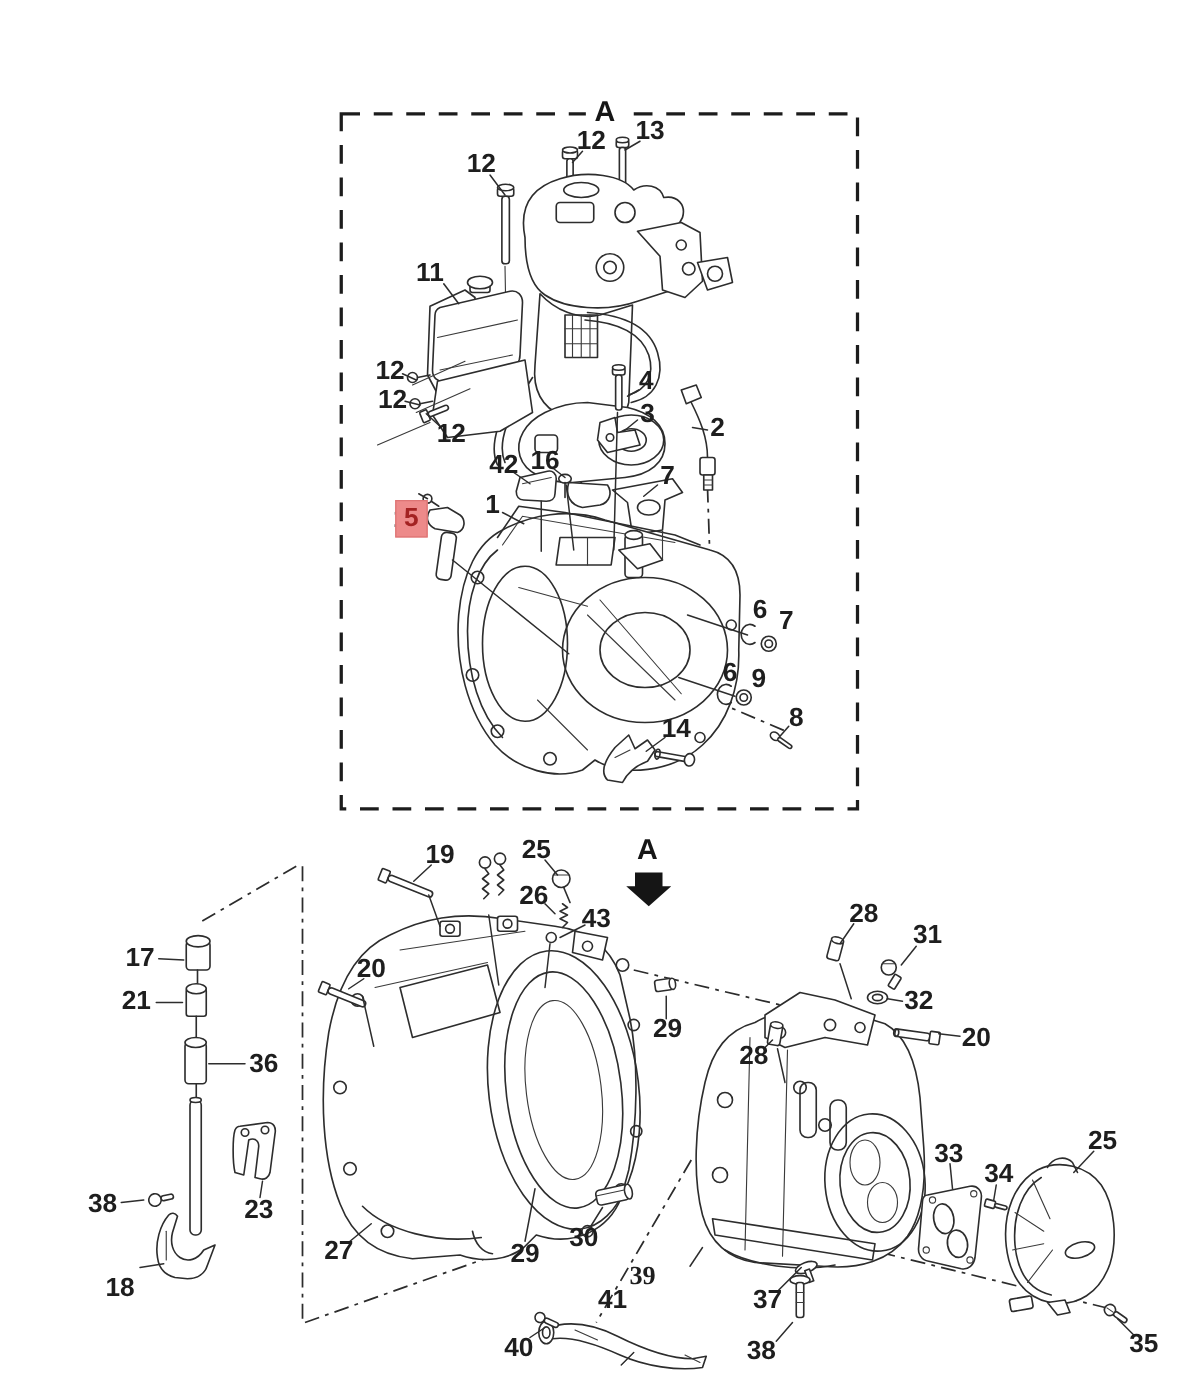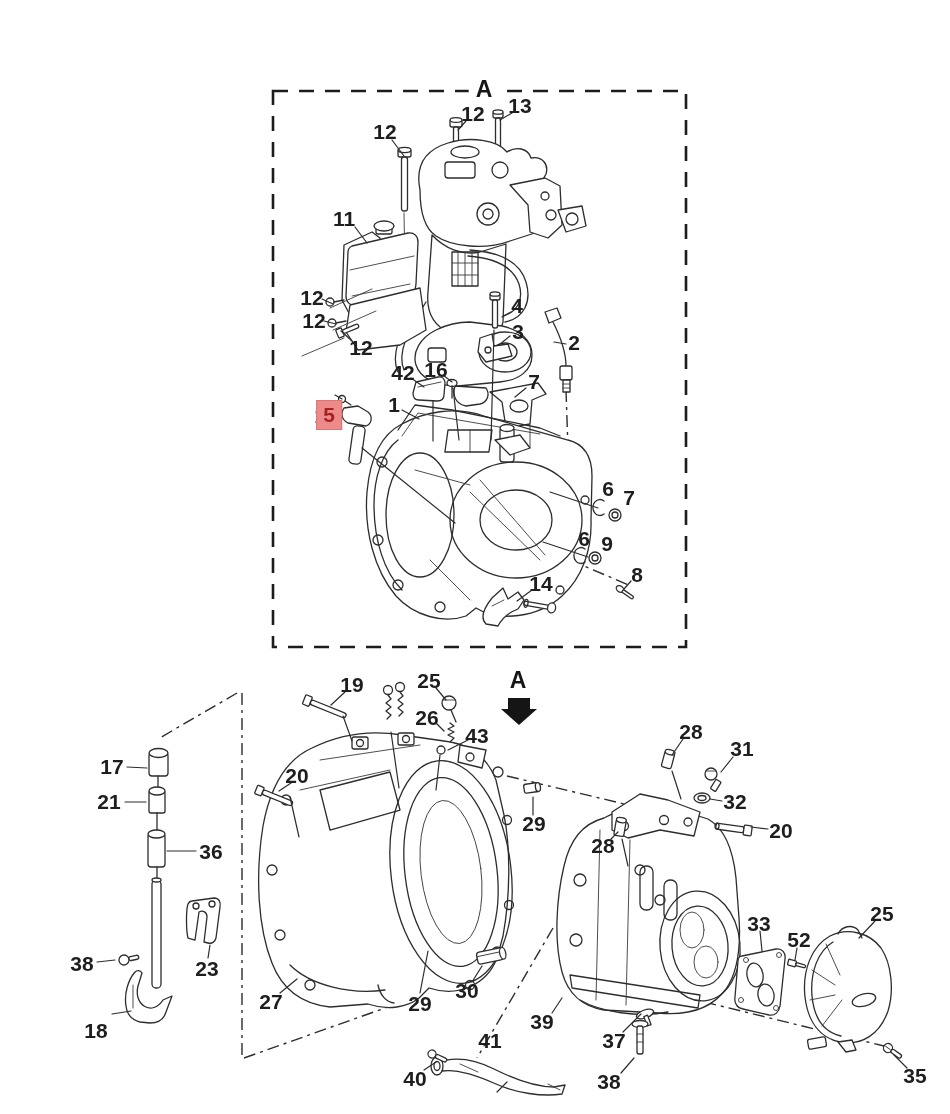--- a/index.html
+++ b/index.html
@@ -527,7 +527,7 @@
       <div class="callout" style="left: 467px; top: 990px;">30</div>
       <div class="callout" style="left: 882px; top: 913px;">25</div>
       <div class="callout" style="left: 759px; top: 923px; text-align: center;">33</div>
-      <div class="callout" style="left: 799px; top: 939px;">52</div>
+      <div class="callout" style="left: 799px; top: 939px;">34</div>
       <div class="callout" style="left: 542px; top: 1021px;">39</div>
       <div class="callout" style="left: 614px; top: 1040px;">37</div>
       <div class="callout" style="left: 609px; top: 1081px; text-align: center;">38</div>

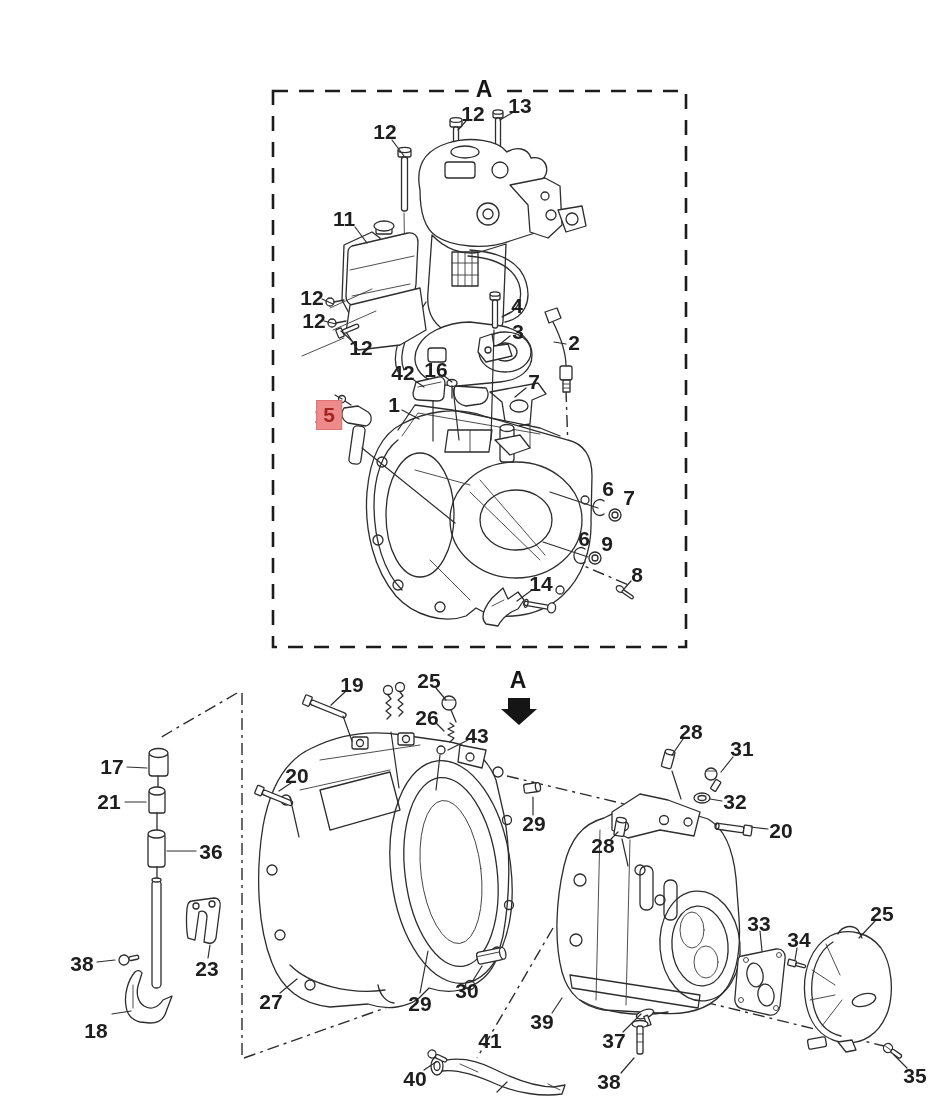--- a/index.html
+++ b/index.html
@@ -528,7 +528,7 @@
       <div class="callout" style="left: 882px; top: 913px;">25</div>
       <div class="callout" style="left: 759px; top: 923px; text-align: center;">33</div>
       <div class="callout" style="left: 799px; top: 939px;">34</div>
-      <div class="callout" style="left: 542px; top: 1021px;">39</div>
+      <div class="callout" style="left: 514px; top: 1021px; font-family: Liberation Serif, serif;">39</div>
       <div class="callout" style="left: 614px; top: 1040px;">37</div>
       <div class="callout" style="left: 609px; top: 1081px; text-align: center;">38</div>
       <div class="callout" style="left: 915px; top: 1075px;">35</div>

